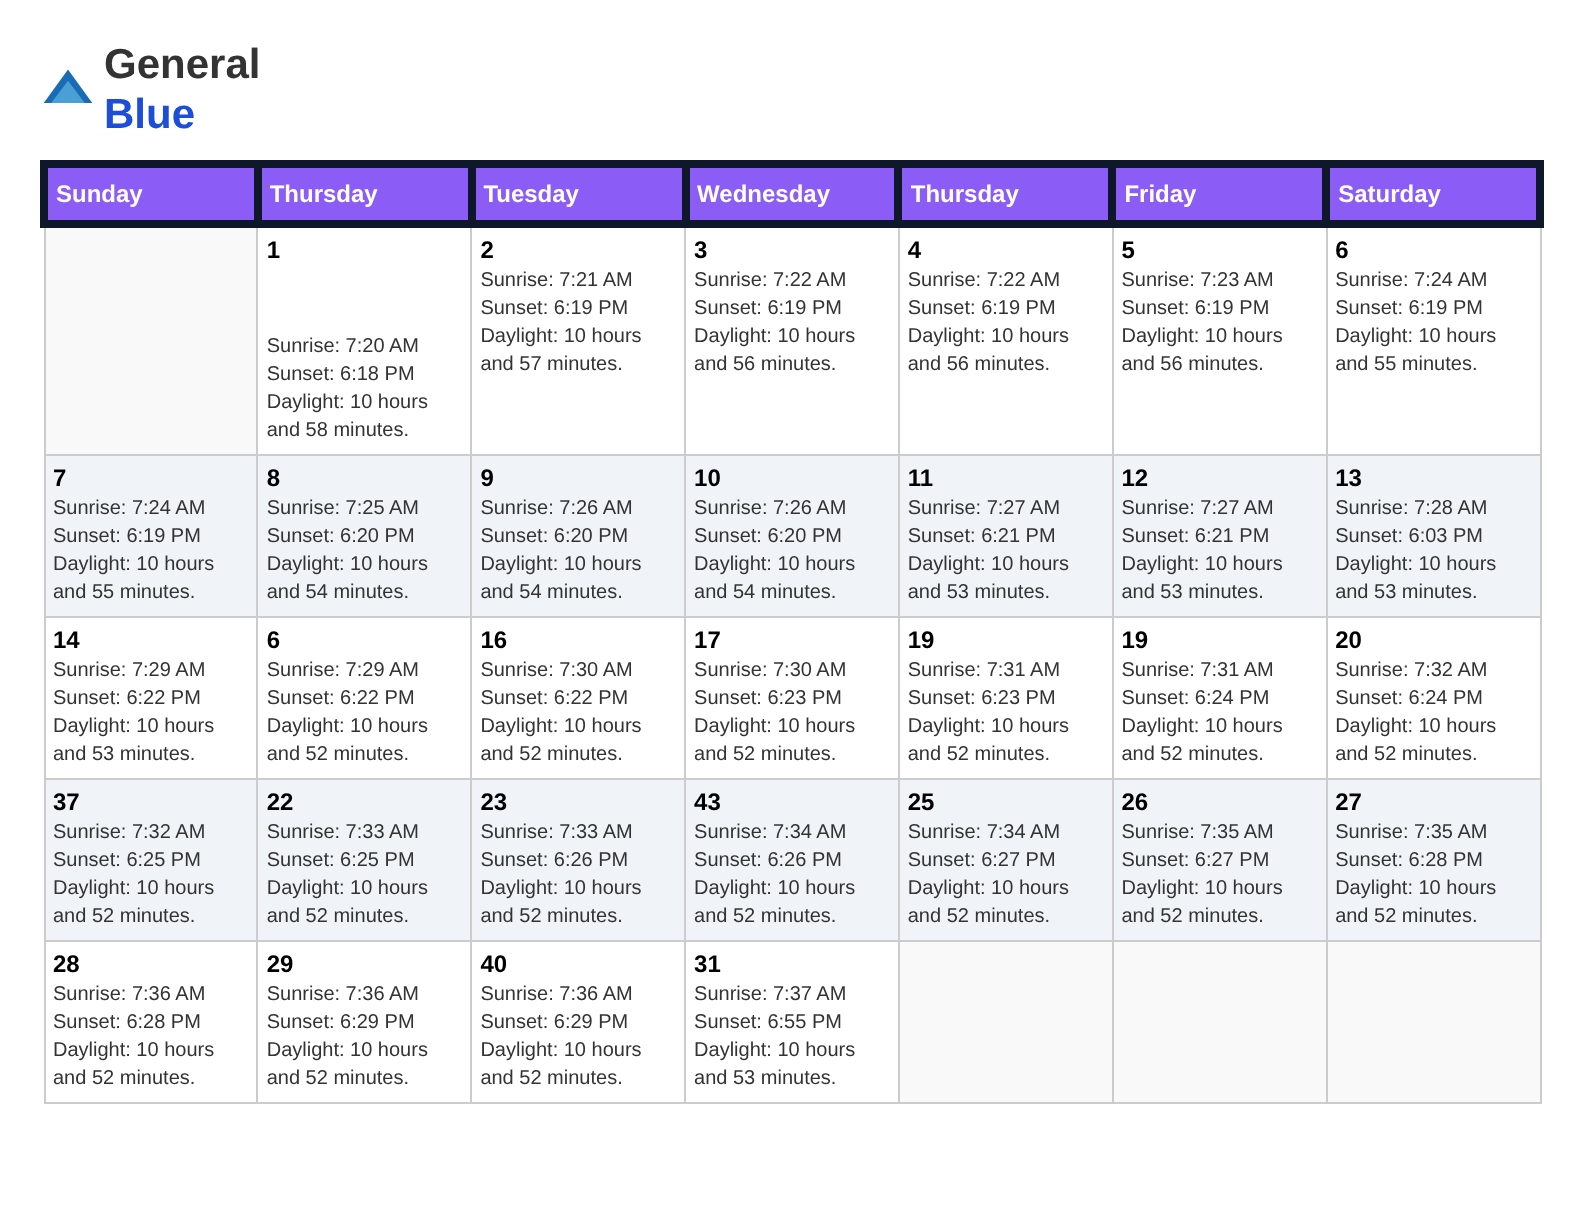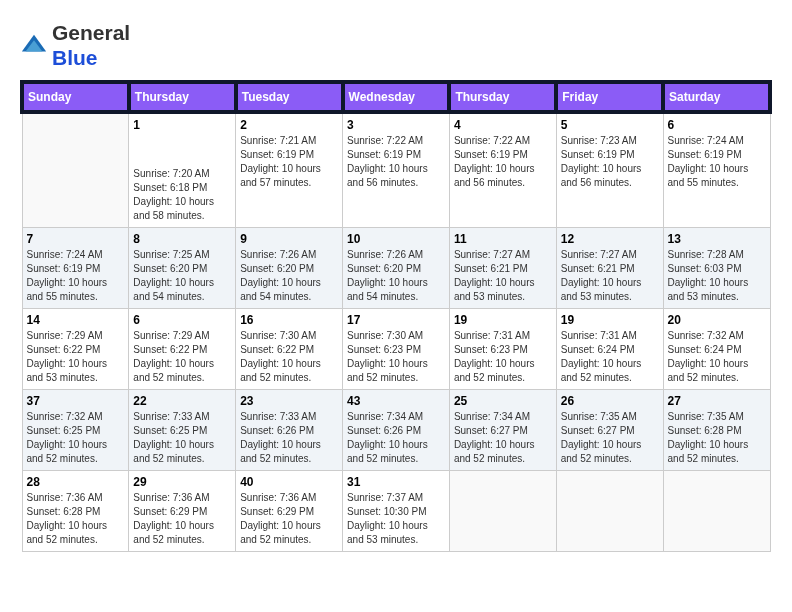--- a/index.html
+++ b/index.html
@@ -335,7 +335,7 @@
         <td>
           <span class="day-number">31</span>
           <div class="day-info" style="white-space: pre-line;">Sunrise: 7:37 AM
-Sunset: 10:30 PM
+Sunset: 6:55 PM
 Daylight: 10 hours
 and 53 minutes.</div>
         </td>

